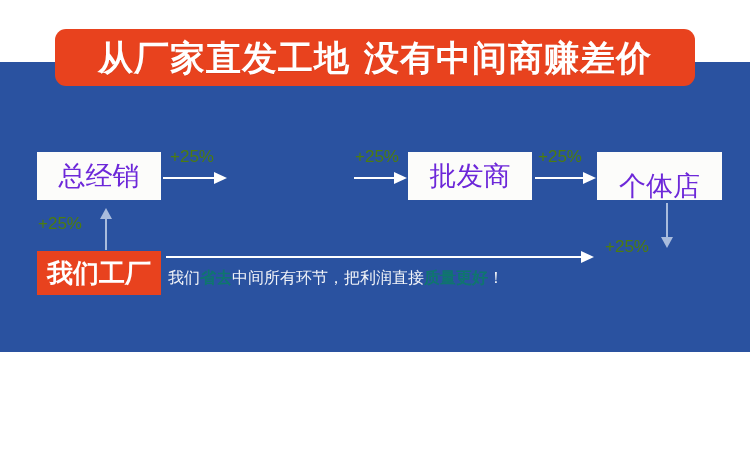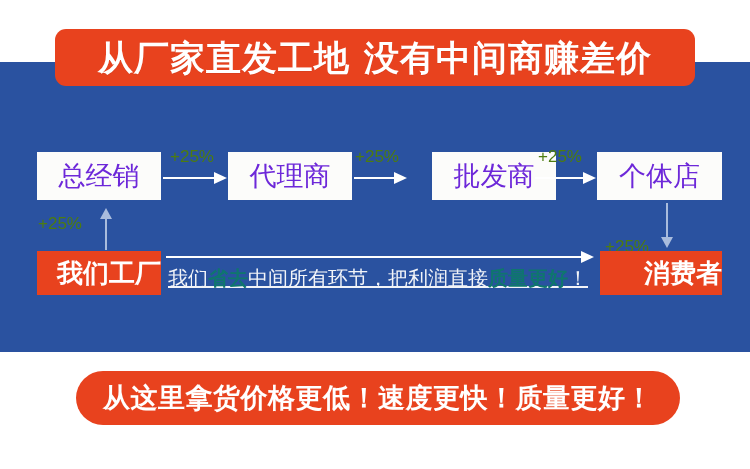--- a/index.html
+++ b/index.html
@@ -138,9 +138,6 @@
   <div class="node n1">
     <span>总经销</span>
   </div>
-  <div class="node n2">
-    <span>代理商</span>
-  </div>
   <div class="node n3">
     <span>批发商</span>
   </div>

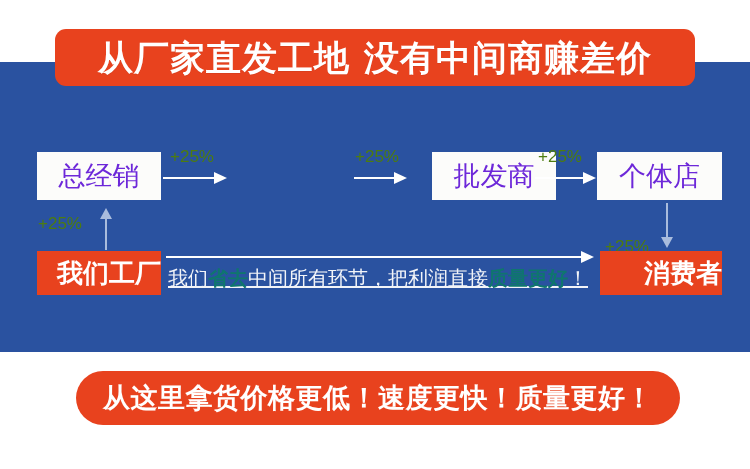--- a/index.html
+++ b/index.html
@@ -38,7 +38,7 @@
   }
   .node.n1{left:37px;top:152px;width:124px;}
   .node.n2{left:228px;top:152px;width:124px;}
-  .node.n3{left:432px;top:152px;width:124px;}
+  .node.n3{left:408px;top:152px;width:124px;}
   .node.n4{left:597px;top:152px;width:125px;}
 
   .node-red{

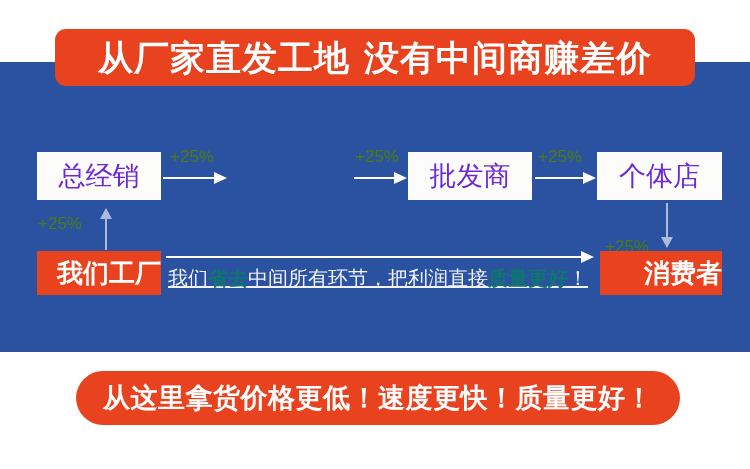--- a/index.html
+++ b/index.html
@@ -39,7 +39,7 @@
   .node.n1{left:37px;top:152px;width:124px;}
   .node.n2{left:228px;top:152px;width:124px;}
   .node.n3{left:408px;top:152px;width:124px;}
-  .node.n4{left:597px;top:152px;width:125px;}
+  .node.n4{left:597px;top:152px;width:125px;align-items:flex-end;}
 
   .node-red{
     position:absolute;height:44px;

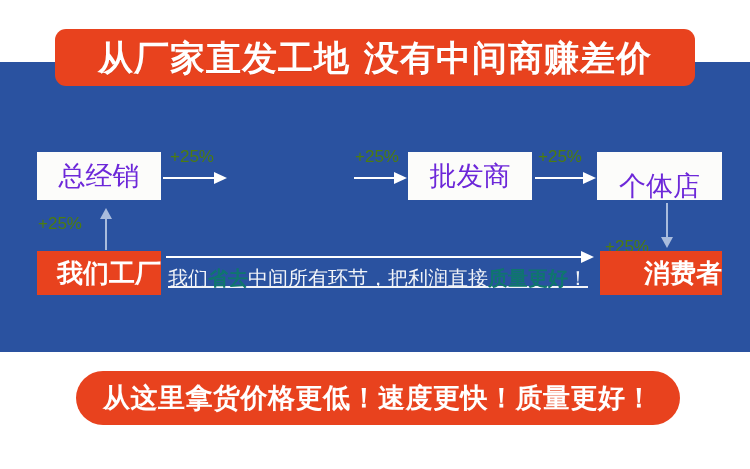--- a/index.html
+++ b/index.html
@@ -44,7 +44,7 @@
   .node-red{
     position:absolute;height:44px;
     background:#e8421e;
-    display:flex;align-items:center;justify-content:flex-end;
+    display:flex;align-items:center;justify-content:center;
     color:#ffffff;font-size:26px;font-weight:bold;line-height:1;white-space:nowrap;
   }
   .node-red.f1{left:37px;top:251px;width:124px;}

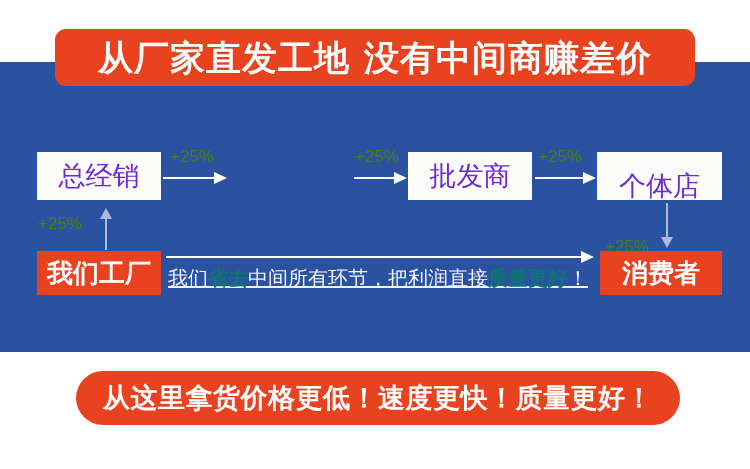--- a/index.html
+++ b/index.html
@@ -105,7 +105,7 @@
   .mid-line{
     position:absolute;left:168px;top:261px;width:424px;height:34px;
     display:flex;align-items:center;
-    color:#f2f4f8;font-size:20px;line-height:1;white-space:nowrap;text-decoration:underline;
+    color:#f2f4f8;font-size:16px;line-height:1;white-space:nowrap;
   }
   .mid-line b{font-weight:bold;color:#0f766e;}
 

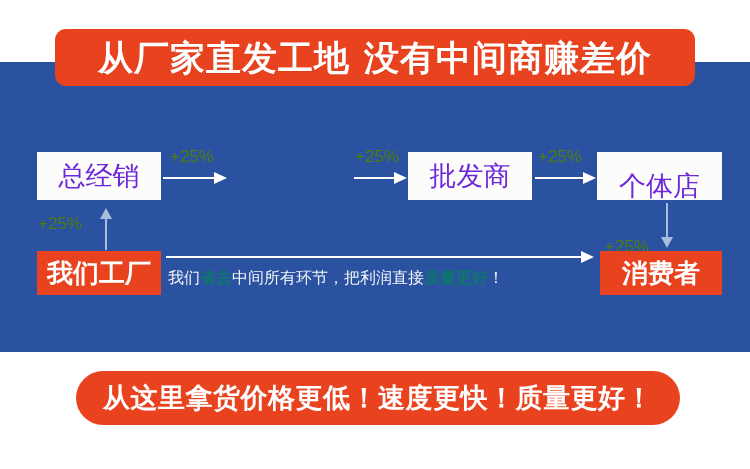--- a/index.html
+++ b/index.html
@@ -191,9 +191,6 @@
       <span>！</span>
   </div>
 
-  <div class="node-red f2">
-    <span>消费者</span>
-  </div>
 
   <div class="footer-pill">
     <div class="footer-text">从这里拿货价格更低！速度更快！质量更好！</div>

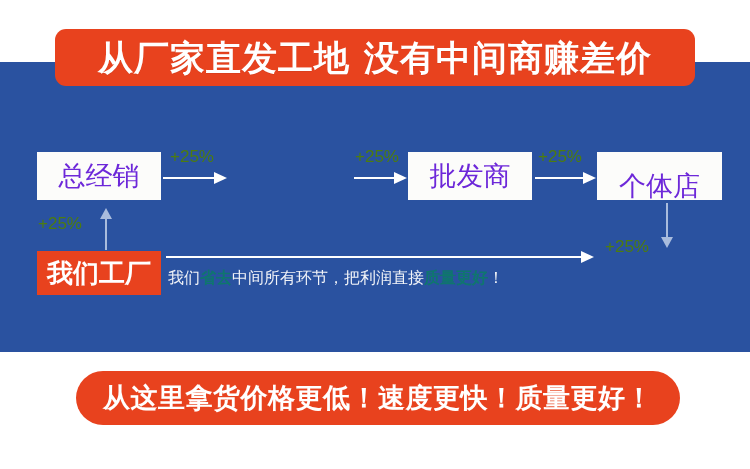--- a/index.html
+++ b/index.html
@@ -192,9 +192,6 @@
   </div>
 
 
-  <div class="footer-pill">
-    <div class="footer-text">从这里拿货价格更低！速度更快！质量更好！</div>
-  </div>
 
 </div>
 

